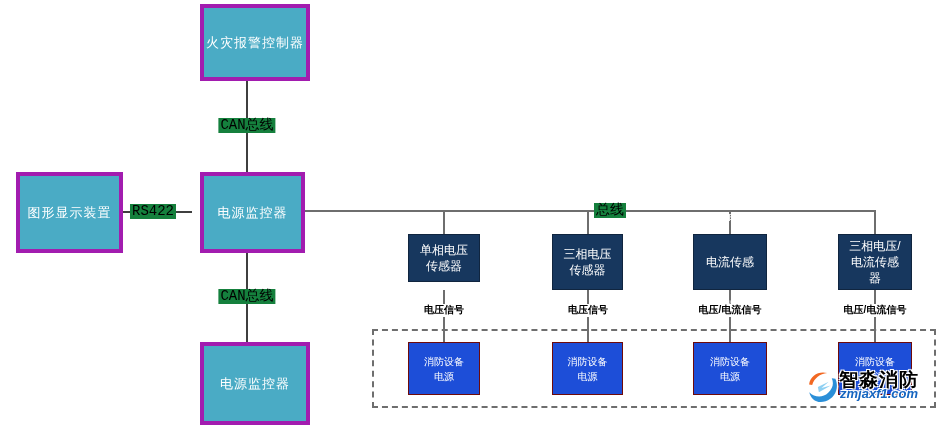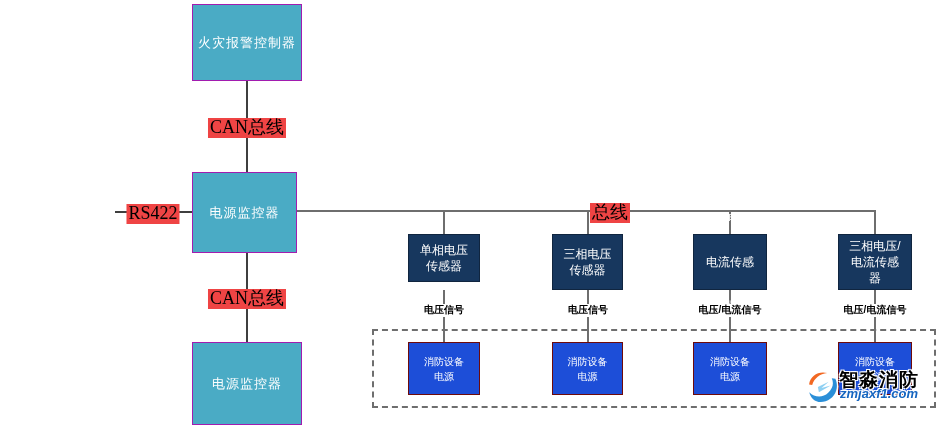--- a/index.html
+++ b/index.html
@@ -12,7 +12,7 @@
     justify-content:center; text-align:center; color:#ffffff; box-sizing:border-box;
     z-index:2;
   }
-  .teal { background:#4AABC5; border:1px solid #a21caf; font-size:13px; letter-spacing:1px; }
+  .teal { background:#4AABC5; border:4px solid #a21caf; font-size:13px; letter-spacing:1px;margin-left:8px; }
   .navy { background:#17375E; border:1px solid #10253F; font-size:12px; line-height:1.35; }
   .red  { background:#1d4ed8; border:1px solid #6E0A0A; font-size:10px; line-height:1.5; z-index:3; }
   .hline, .vline { position:absolute; background:#6E6E6E; z-index:1; }

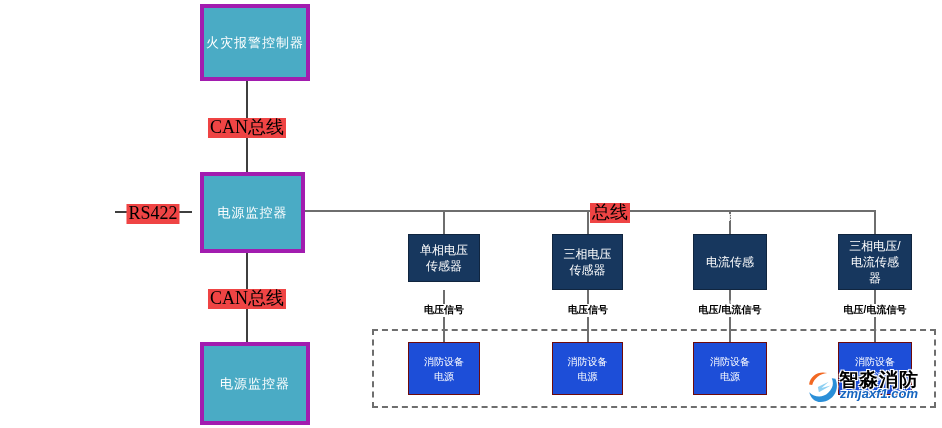--- a/index.html
+++ b/index.html
@@ -18,8 +18,8 @@
   .hline, .vline { position:absolute; background:#6E6E6E; z-index:1; }
   .thin  { background:#3F3F3F; }
   .lbl {
-    position:absolute; background:#ef4444; color:#000;
-    font-family:Liberation Serif, serif; font-size:18px; text-align:center;
+    position:absolute; background:#15803d; color:#000;
+    font-family:Liberation Mono, monospace; font-size:14px; text-align:center;
     line-height:1.1; padding:0 2px; z-index:5; white-space:nowrap;
     transform:translateX(-50%);
   }

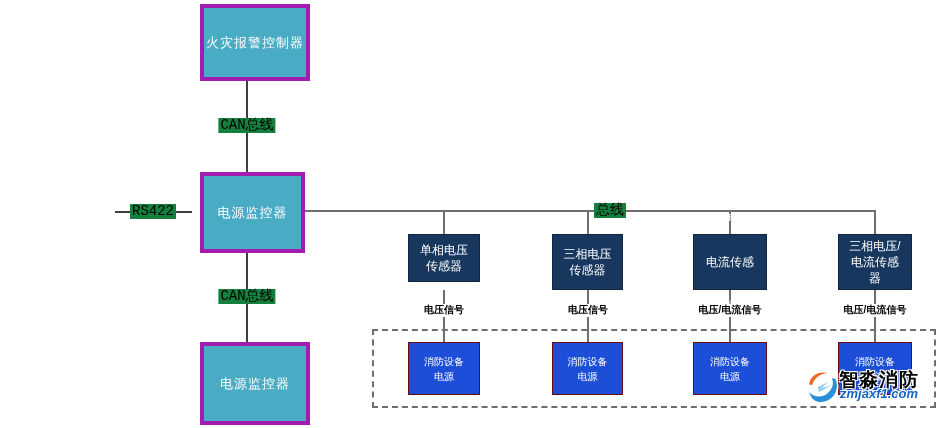--- a/index.html
+++ b/index.html
@@ -66,6 +66,9 @@
   <div class="node teal" style="left:192px;top:4px;width:110px;height:77px;">
     <span>火灾报警控制器</span>
   </div>
+  <div class="node teal" style="left:8px;top:172px;width:107px;height:81px;">
+    <span>图形显示装置</span>
+  </div>
   <div class="node teal" style="left:192px;top:172px;width:105px;height:81px;">
     <span>电源监控器</span>
   </div>

